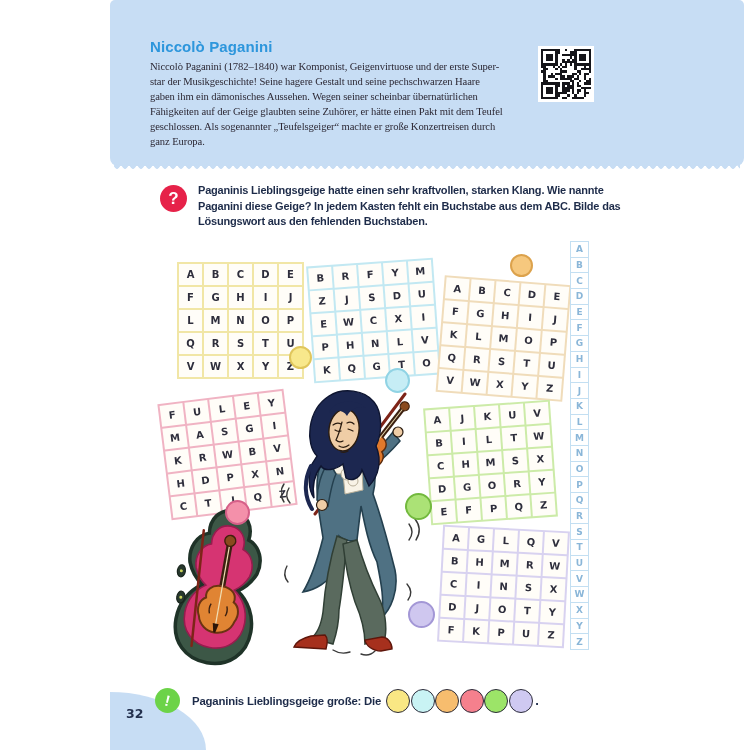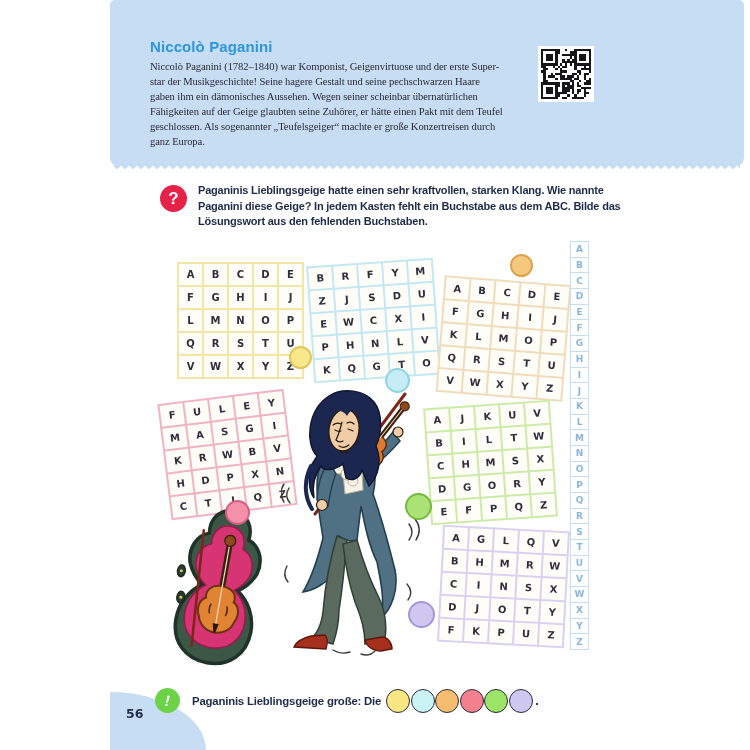--- a/index.html
+++ b/index.html
@@ -625,7 +625,7 @@
 </div>
 
 <div class="corner">
-  <span class="page-number">56</span>
+  <span class="page-number">32</span>
 </div>
 
 </body></html>

